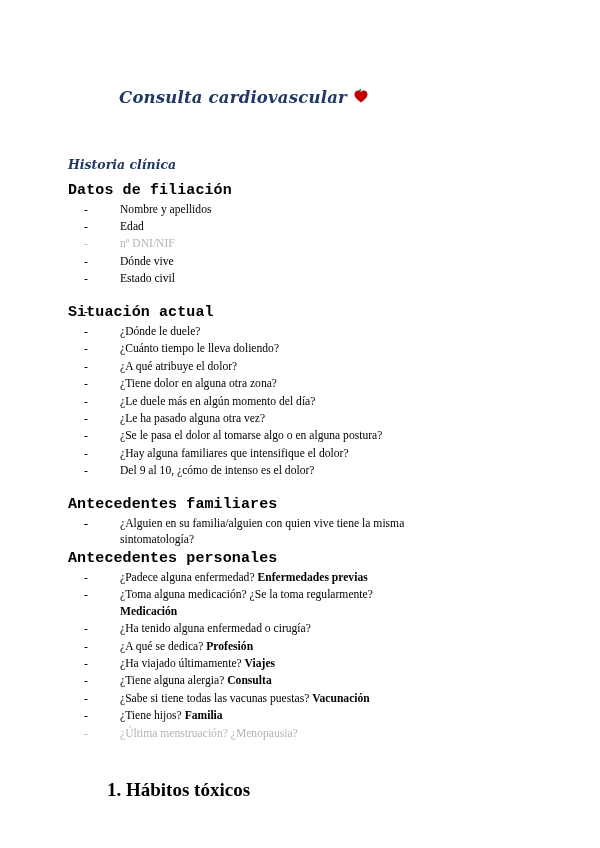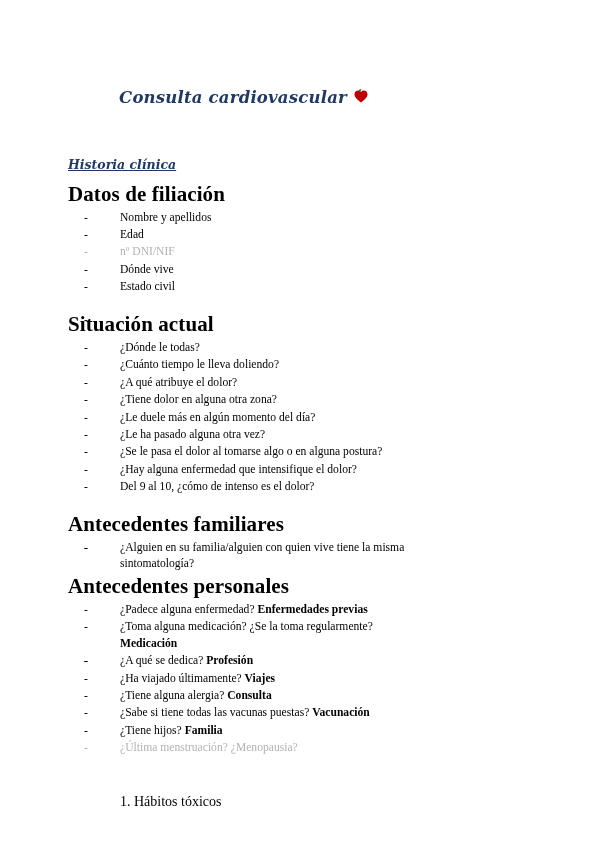--- a/index.html
+++ b/index.html
@@ -45,7 +45,6 @@
     font-weight: bold;
     font-size: 12.5px;
     color: #1f3864;
-    text-decoration: underline;
     margin: 48px 0 10px 0;
   }
   h2.h-main {

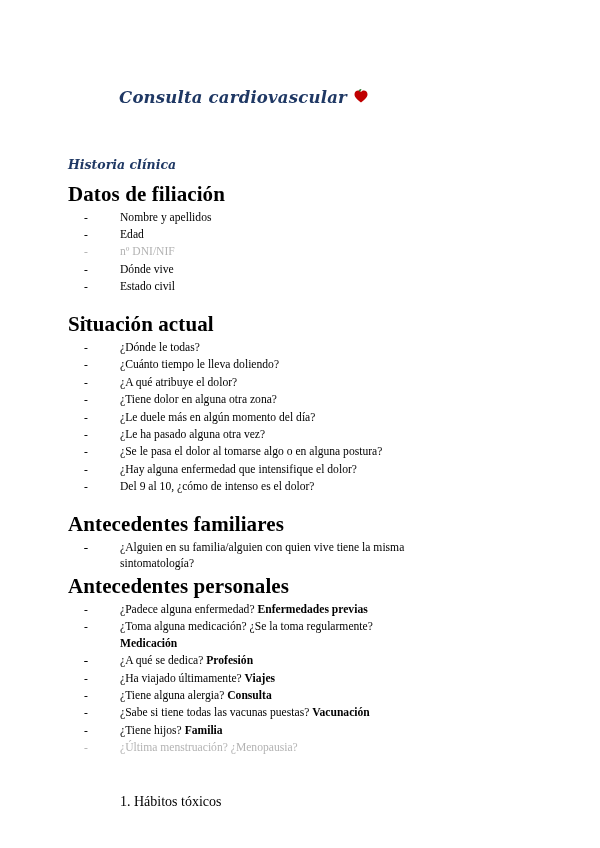--- a/index.html
+++ b/index.html
@@ -48,9 +48,9 @@
     margin: 48px 0 10px 0;
   }
   h2.h-main {
-    font-family: Liberation Serif, serif;
+    font-family: Liberation Mono, monospace;
     font-weight: bold;
-    font-size: 21px;
+    font-size: 15px;
     margin: 0 0 3px 0;
     letter-spacing: 0.1px;
   }

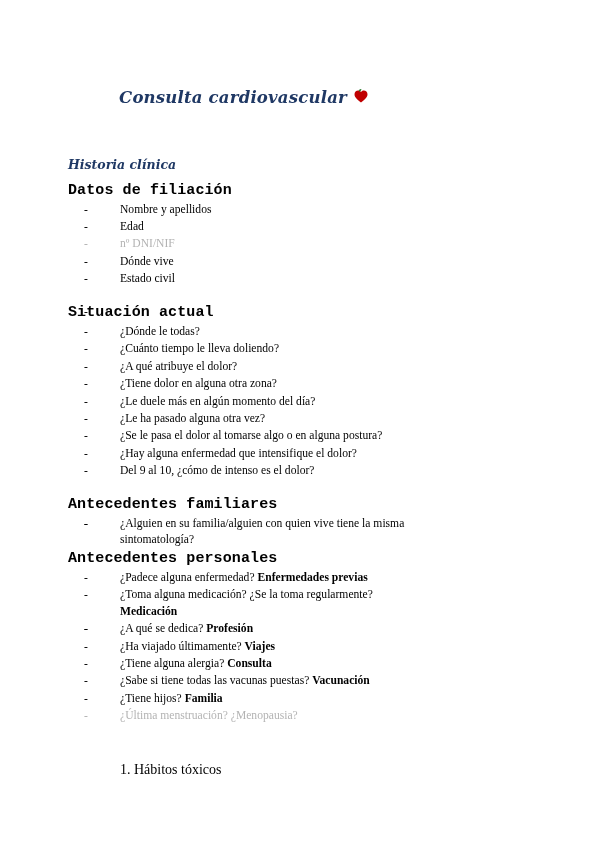--- a/index.html
+++ b/index.html
@@ -129,7 +129,7 @@
   <div class="block">
     <h2 class="h-main">Situación actual</h2>
     <ul class="dash-list">
-      <li><span class="dash">-</span><span>¿Dónde le todas?</span></li>
+      <li><span class="dash">-</span><span>¿Dónde le duele?</span></li>
       <li><span class="dash">-</span><span>¿Cuánto tiempo le lleva doliendo?</span></li>
       <li><span class="dash">-</span><span>¿A qué atribuye el dolor?</span></li>
       <li><span class="dash">-</span><span>¿Tiene dolor en alguna otra zona?</span></li>

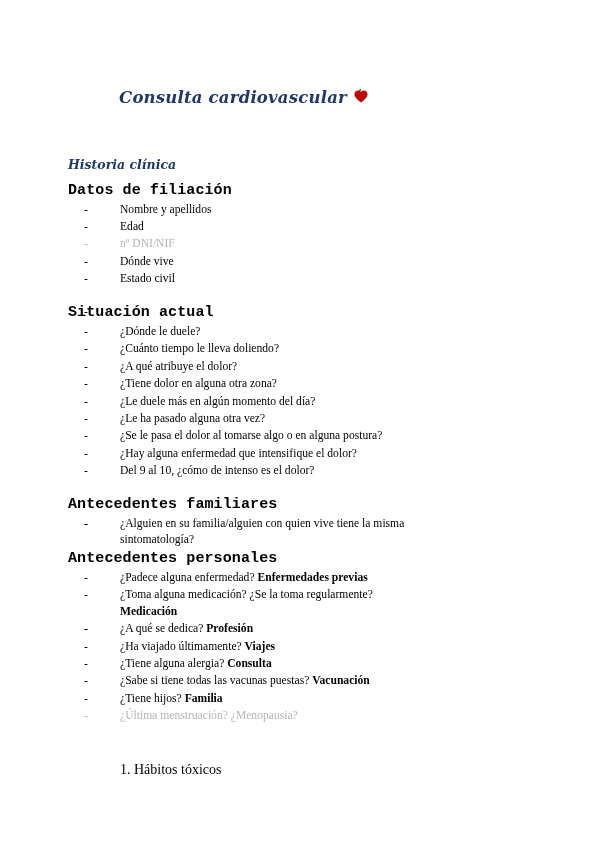--- a/index.html
+++ b/index.html
@@ -136,7 +136,7 @@
       <li><span class="dash">-</span><span>¿Le duele más en algún momento del día?</span></li>
       <li><span class="dash">-</span><span>¿Le ha pasado alguna otra vez?</span></li>
       <li><span class="dash">-</span><span>¿Se le pasa el dolor al tomarse algo o en alguna postura?</span></li>
-      <li><span class="dash">-</span><span>¿Hay alguna enfermedad que intensifique el dolor?</span></li>
+      <li><span class="dash">-</span><span>¿Hay alguna familiares que intensifique el dolor?</span></li>
       <li><span class="dash">-</span><span>Del 9 al 10, ¿cómo de intenso es el dolor?</span></li>
     </ul>
   </div>

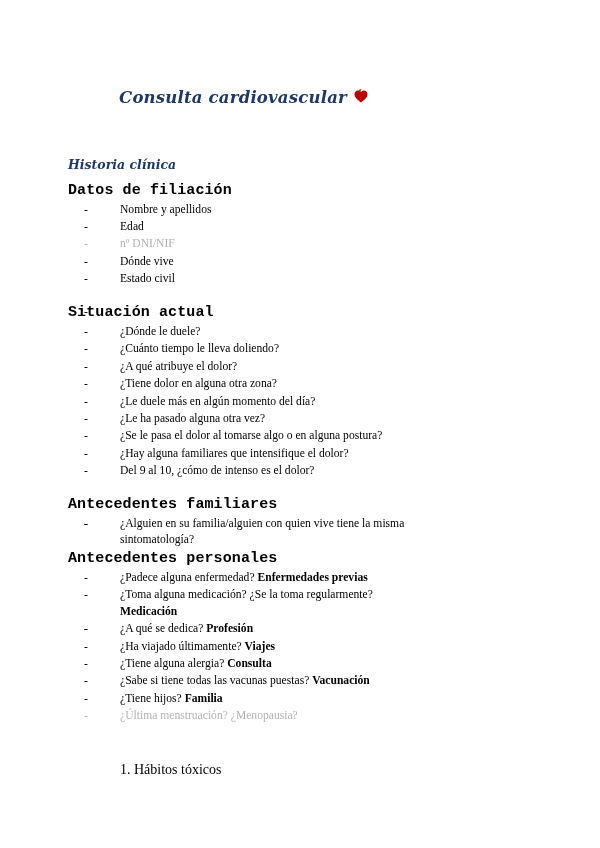--- a/index.html
+++ b/index.html
@@ -154,7 +154,7 @@
     <ul class="dash-list">
       <li><span class="dash">-</span><span>¿Padece alguna enfermedad?</span> <span class="bold-term">Enfermedades previas</span></li>
       <li><span class="dash">-</span><span>¿Toma alguna medicación? ¿Se la toma regularmente?</span> <span class="bold-term">Medicación</span></li>
-      <li><span class="dash">-</span></li>
+      <li><span class="dash">-</span><span>¿Ha tenido alguna enfermedad o cirugía?</span></li>
       <li><span class="dash">-</span><span>¿A qué se dedica?</span> <span class="bold-term">Profesión</span></li>
       <li><span class="dash">-</span><span>¿Ha viajado últimamente?</span> <span class="bold-term">Viajes</span></li>
       <li><span class="dash">-</span><span>¿Tiene alguna alergia?</span> <span class="bold-term">Consulta</span></li>

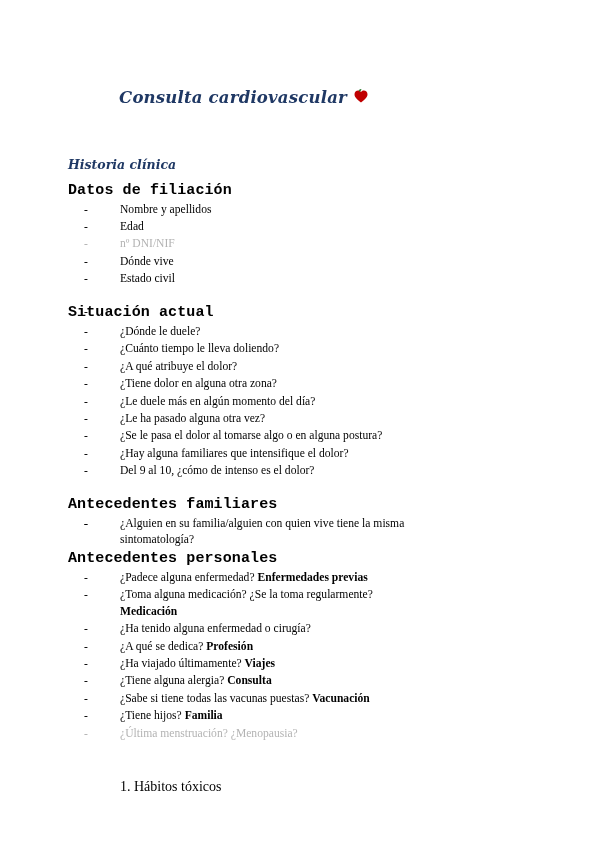--- a/index.html
+++ b/index.html
@@ -88,10 +88,9 @@
     padding-left: 58px;
   }
   ol.num-list li {
-    font-size: 14px;
-    font-weight: normal;
+    font-size: 19px;
+    font-weight: bold;
     line-height: 1.5;
-    margin-left: 8px;
   }
   .spacer-md { height: 18px; }
 </style>

